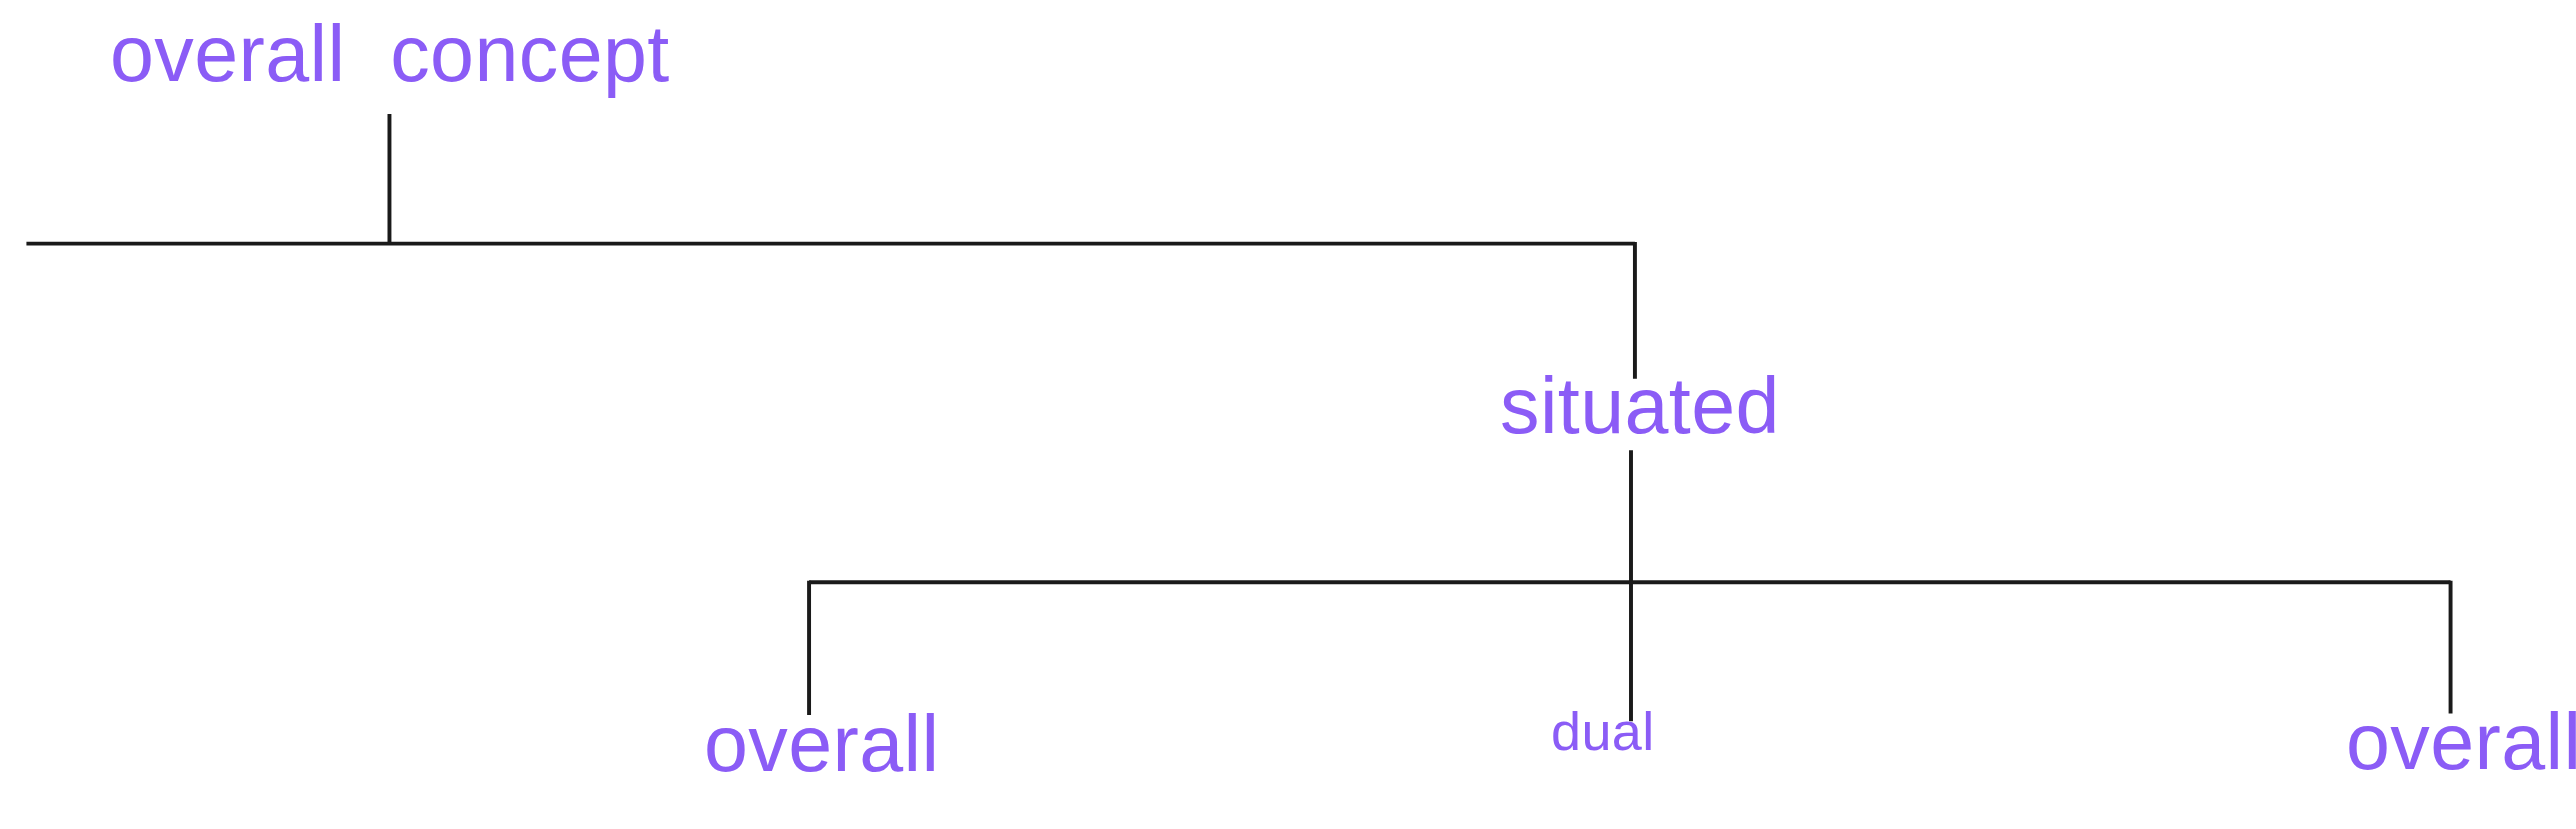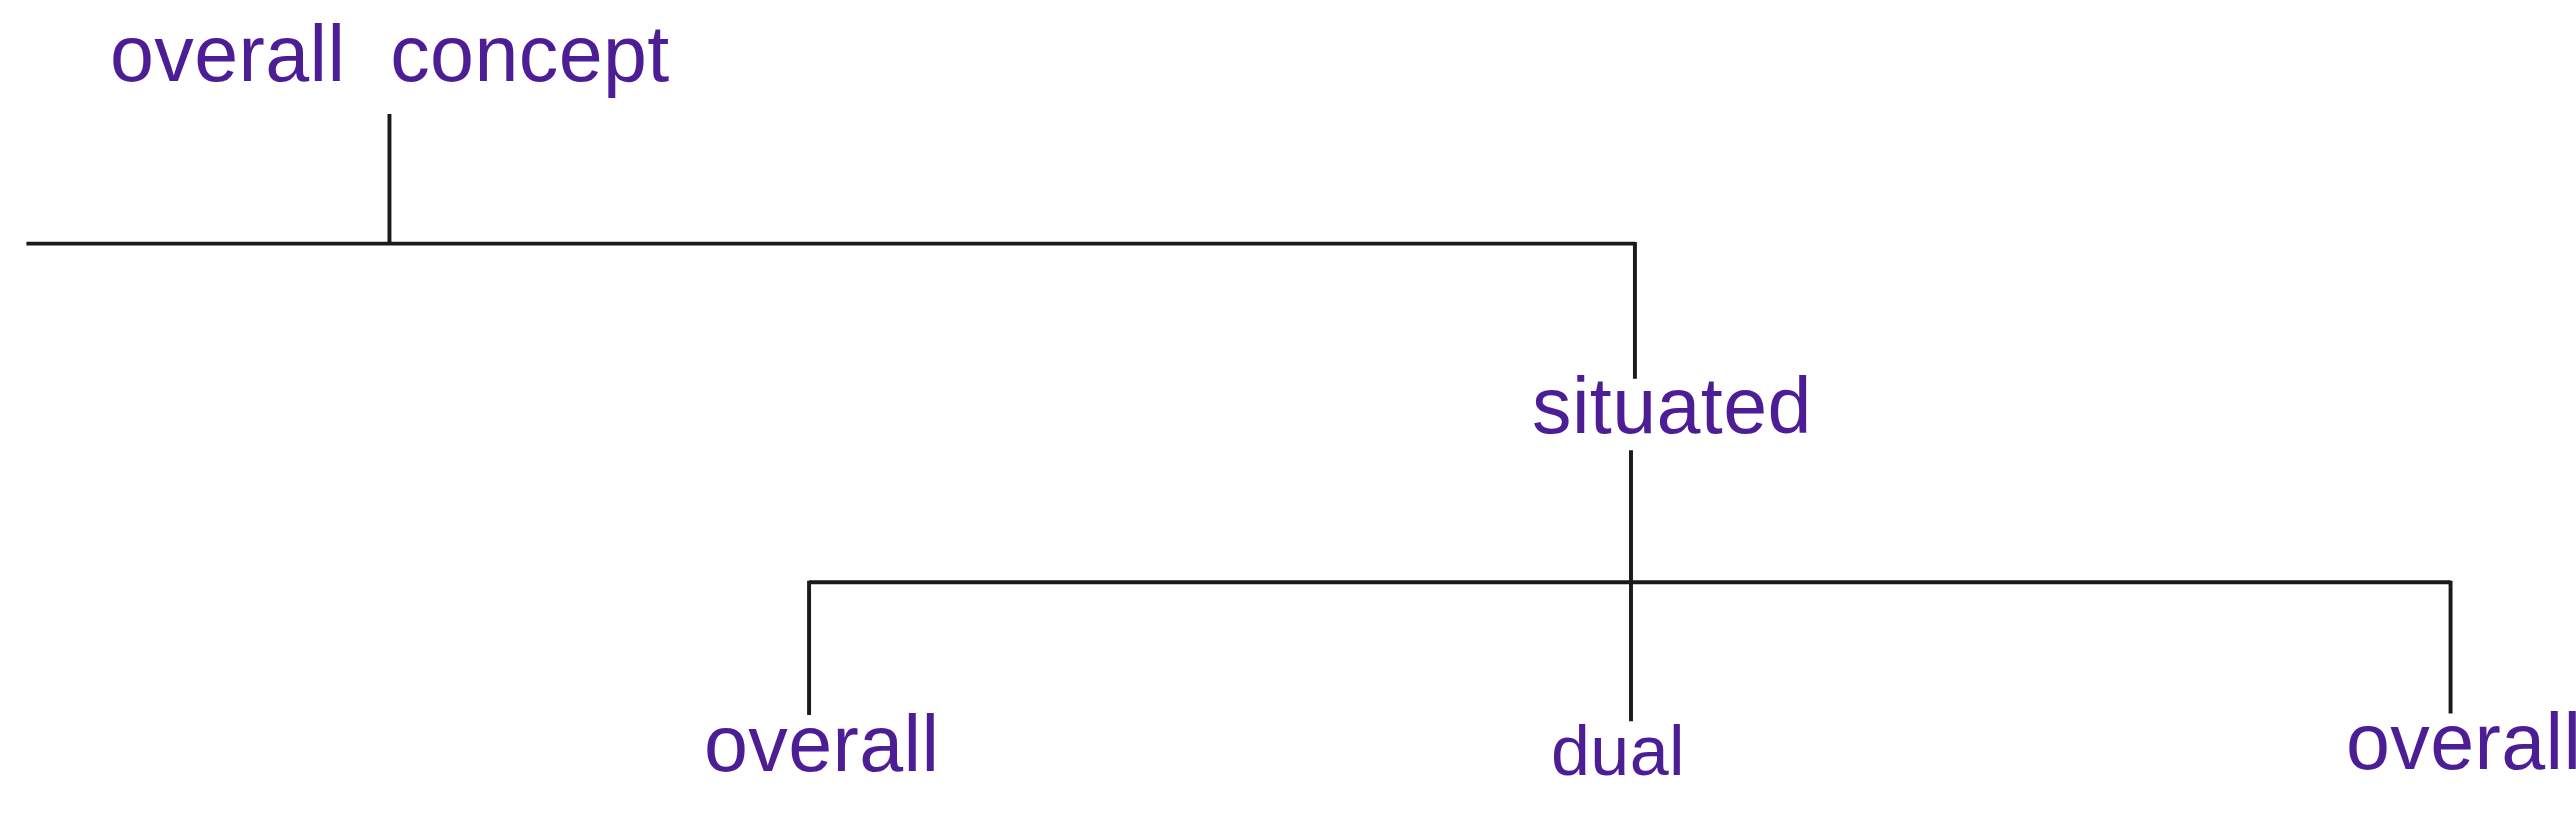--- a/index.html
+++ b/index.html
@@ -28,7 +28,7 @@
   .node-label {
     position: absolute;
     white-space: pre;
-    color: #4c1d95;
+    color: #8b5cf6;
     font-family: "Liberation Sans", sans-serif;
     font-weight: 400;
     line-height: 1;

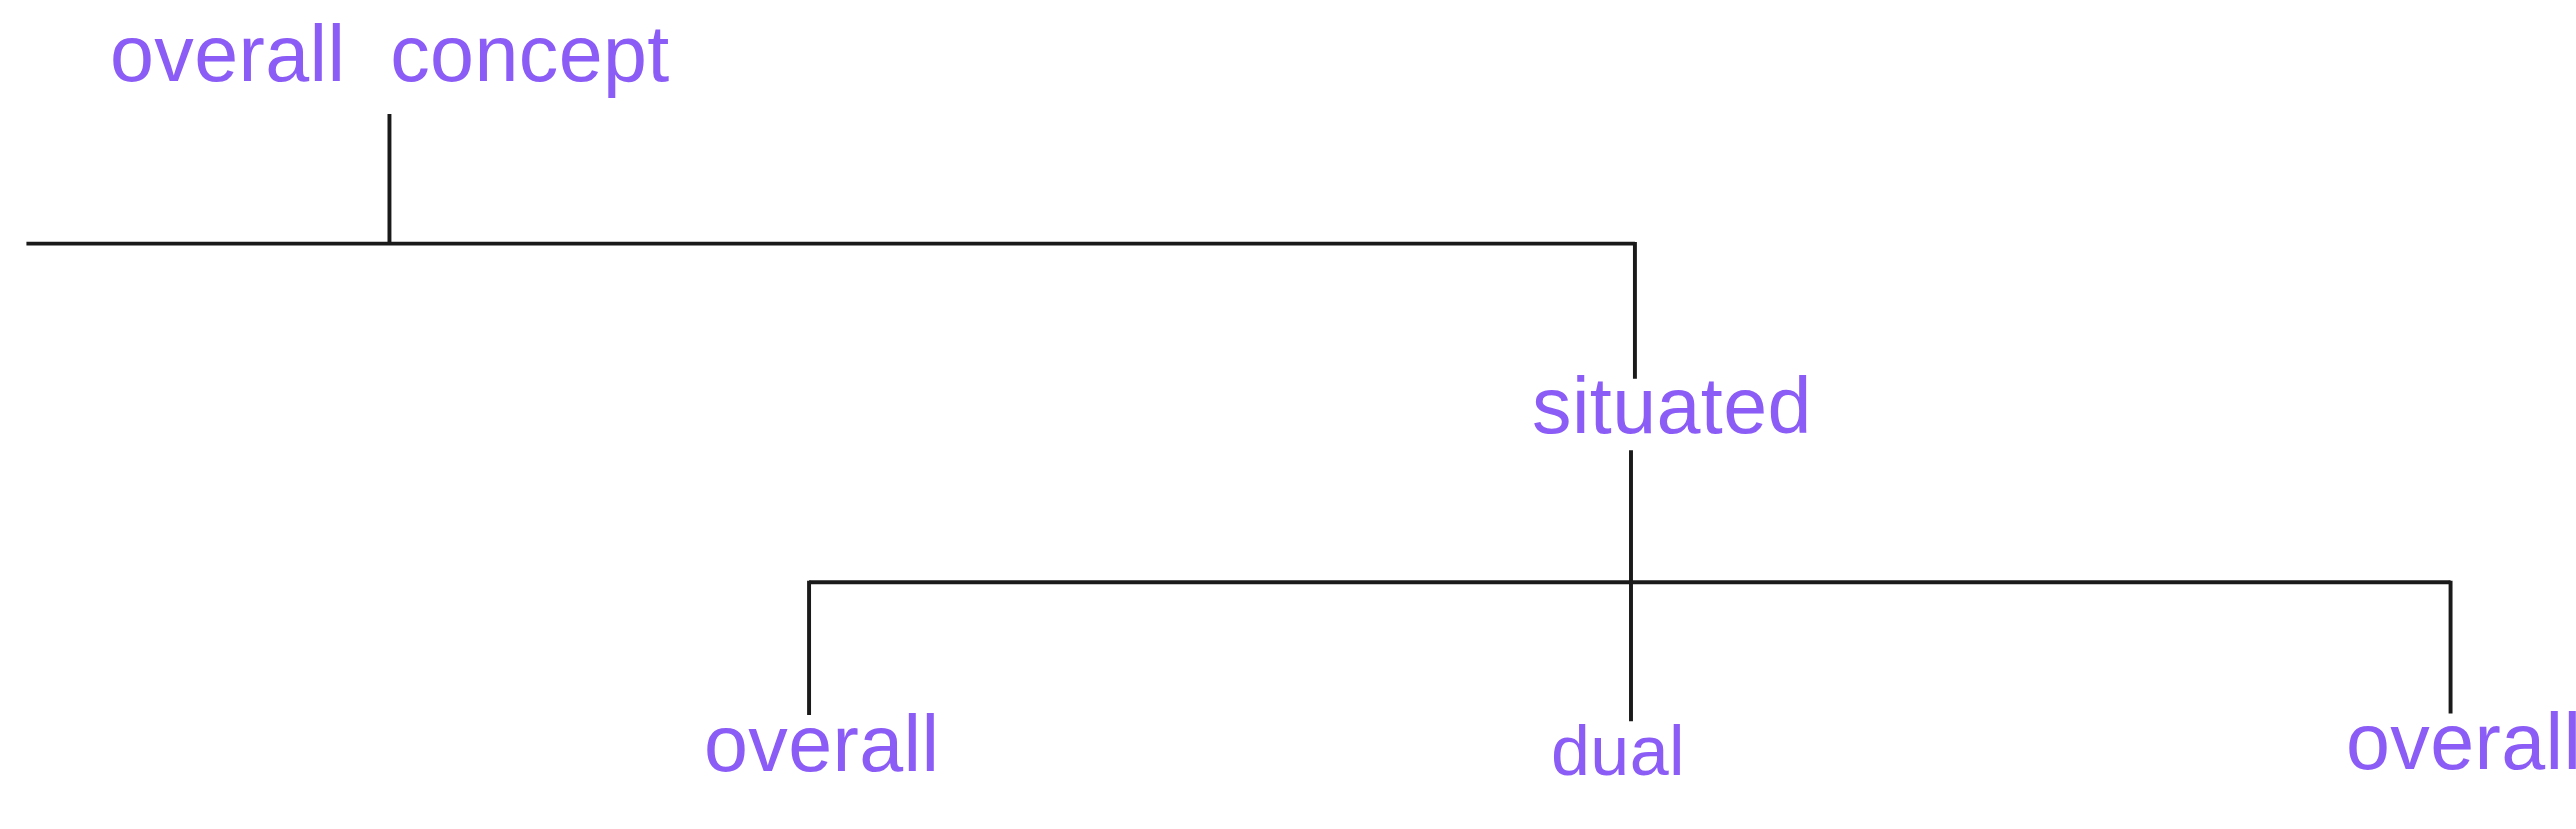--- a/index.html
+++ b/index.html
@@ -46,7 +46,6 @@
     top: 366px;
     font-size: 79px;
     letter-spacing: 0.4px;
-    margin-left: 32px;
   }
   
   #label-single {

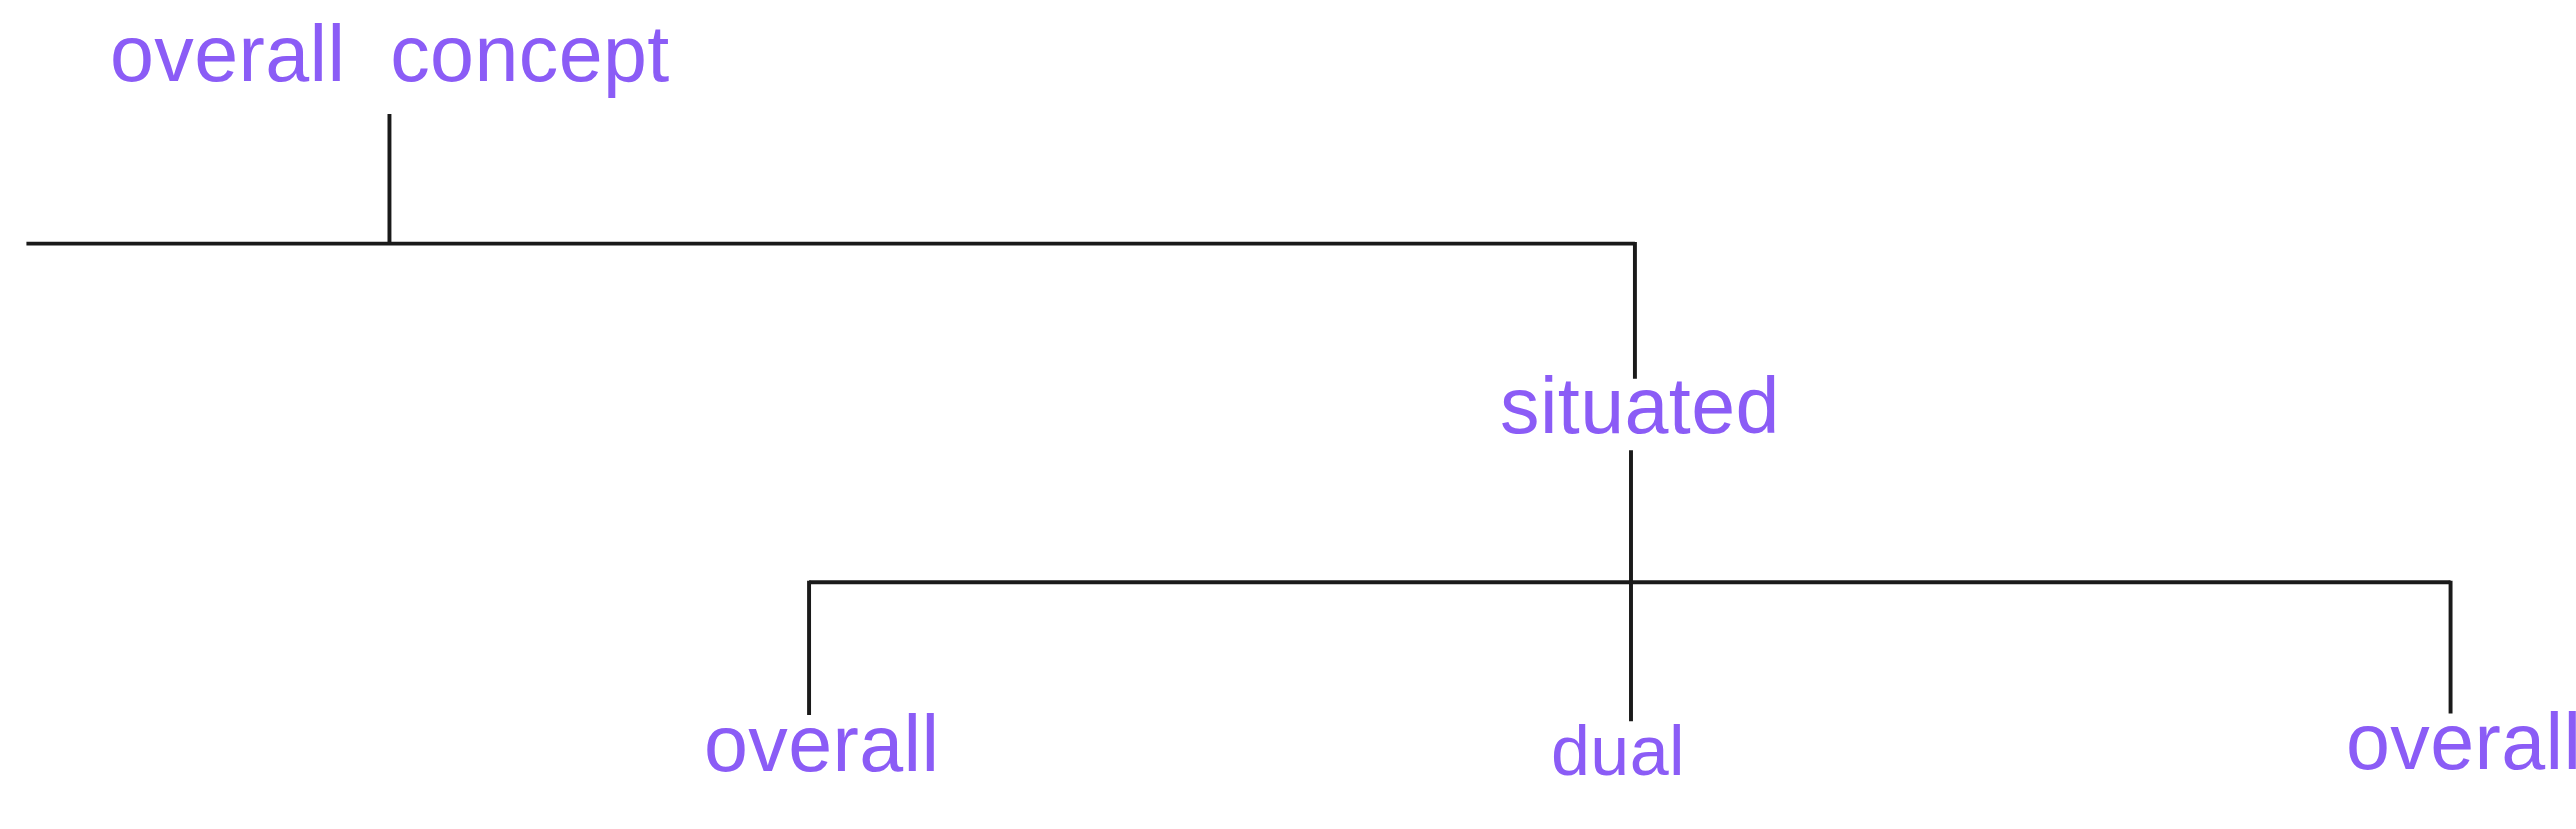--- a/index.html
+++ b/index.html
@@ -57,9 +57,8 @@
   #label-dual {
     left: 1551px;
     top: 704px;
-    font-size: 70px;
+    font-size: 54px;
     letter-spacing: 0.4px;
-    margin-top: 12px;
   }
   #label-tripart {
     left: 2346px;

